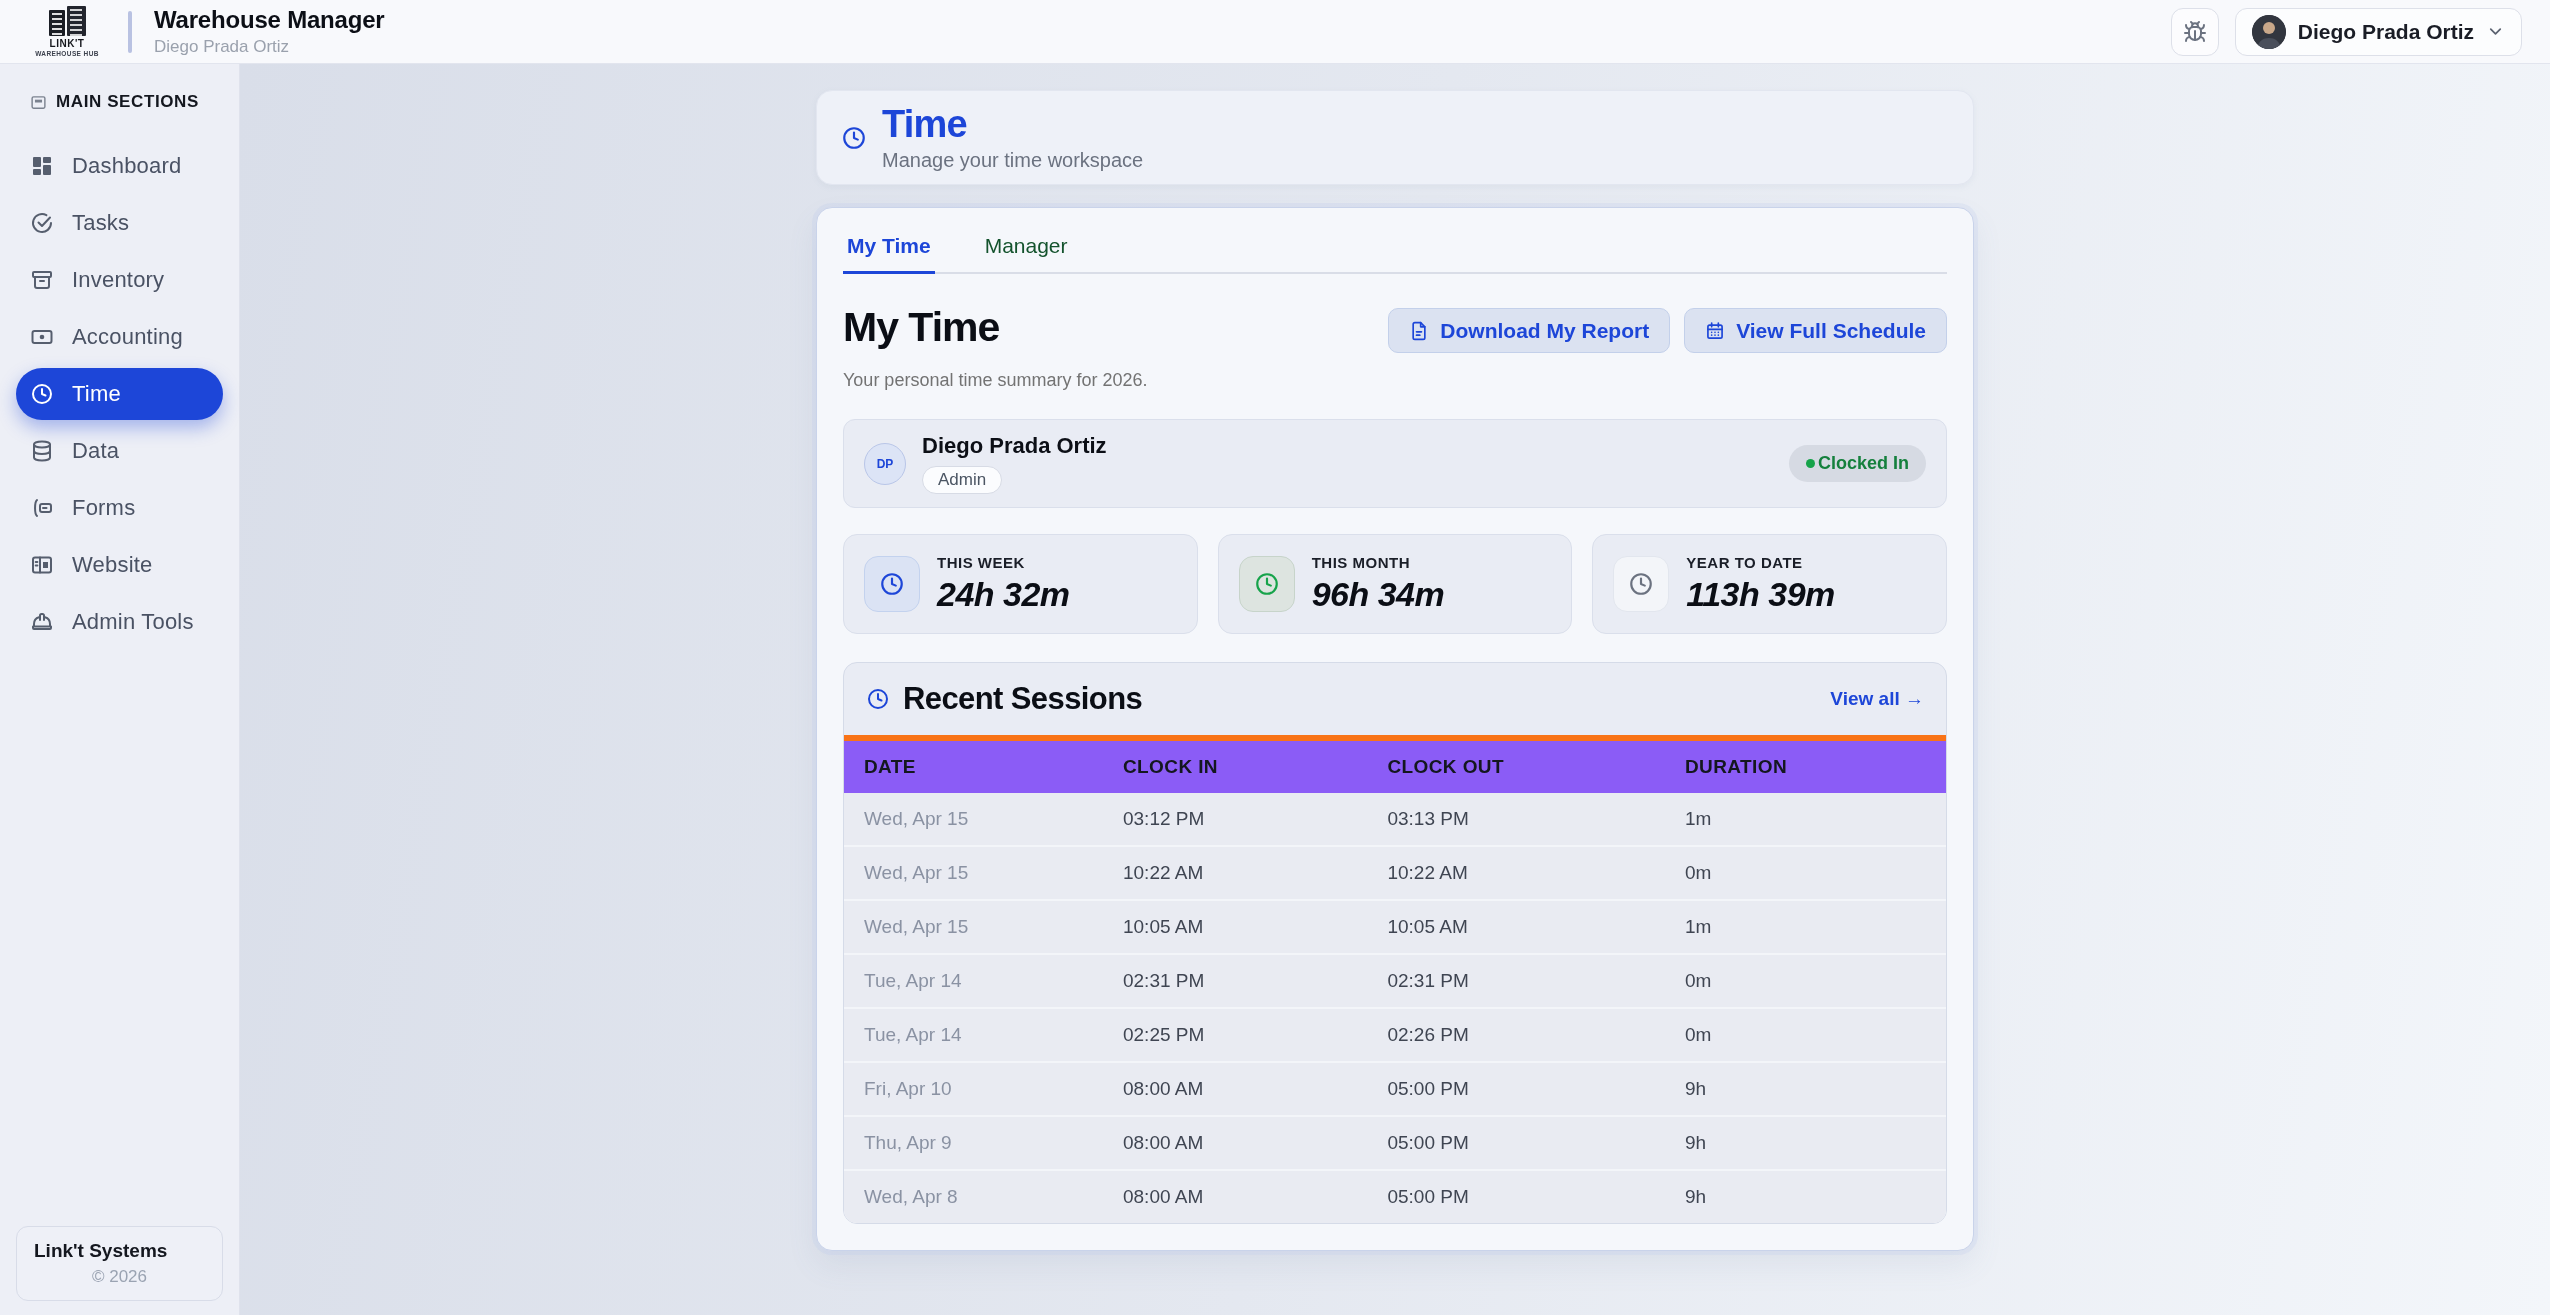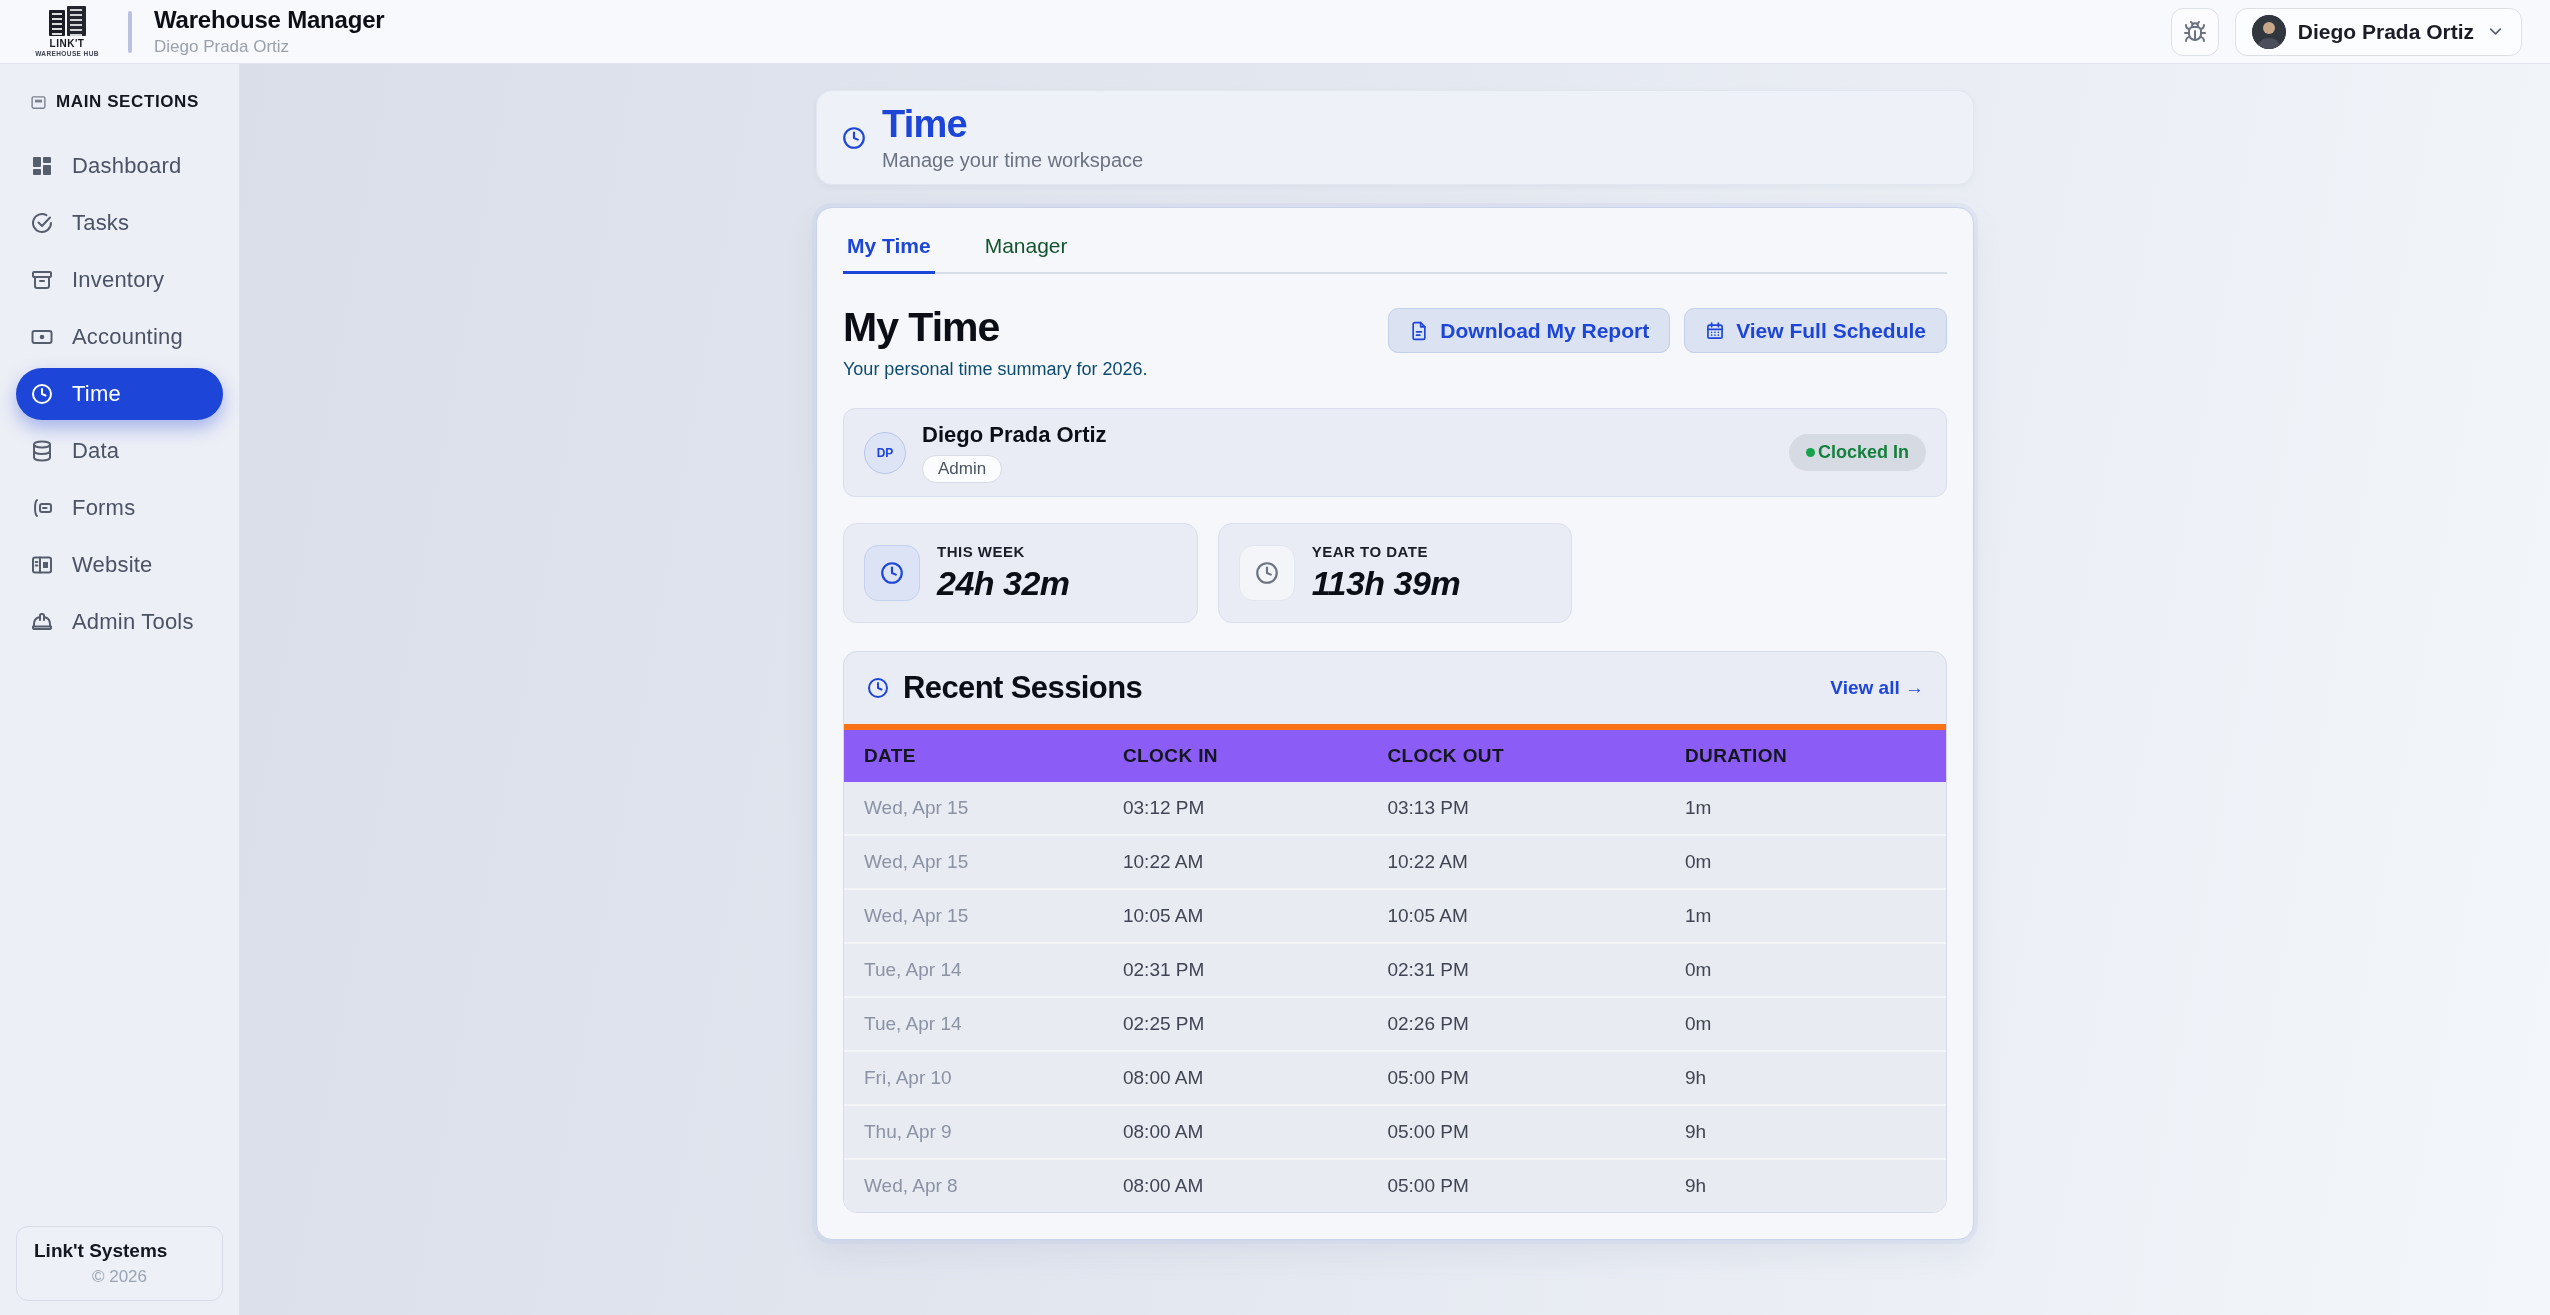--- a/index.html
+++ b/index.html
@@ -127,7 +127,7 @@
 
   .heading-row { margin-top: 30px; display: flex; justify-content: space-between; align-items: flex-start; }
   .h1 { font-size: 41px; font-weight: 800; letter-spacing: -1px; color: #0b0e15; }
-  .h1-sub { font-size: 18px; color: #0c4a6e; margin-top: 8px; }
+  .h1-sub { font-size: 18px; color: #737373; margin-top: 19px; }
   .btn-row { display: flex; gap: 14px; margin-top: 4px; }
   .btn {
     height: 45px; border-radius: 10px; cursor: pointer;

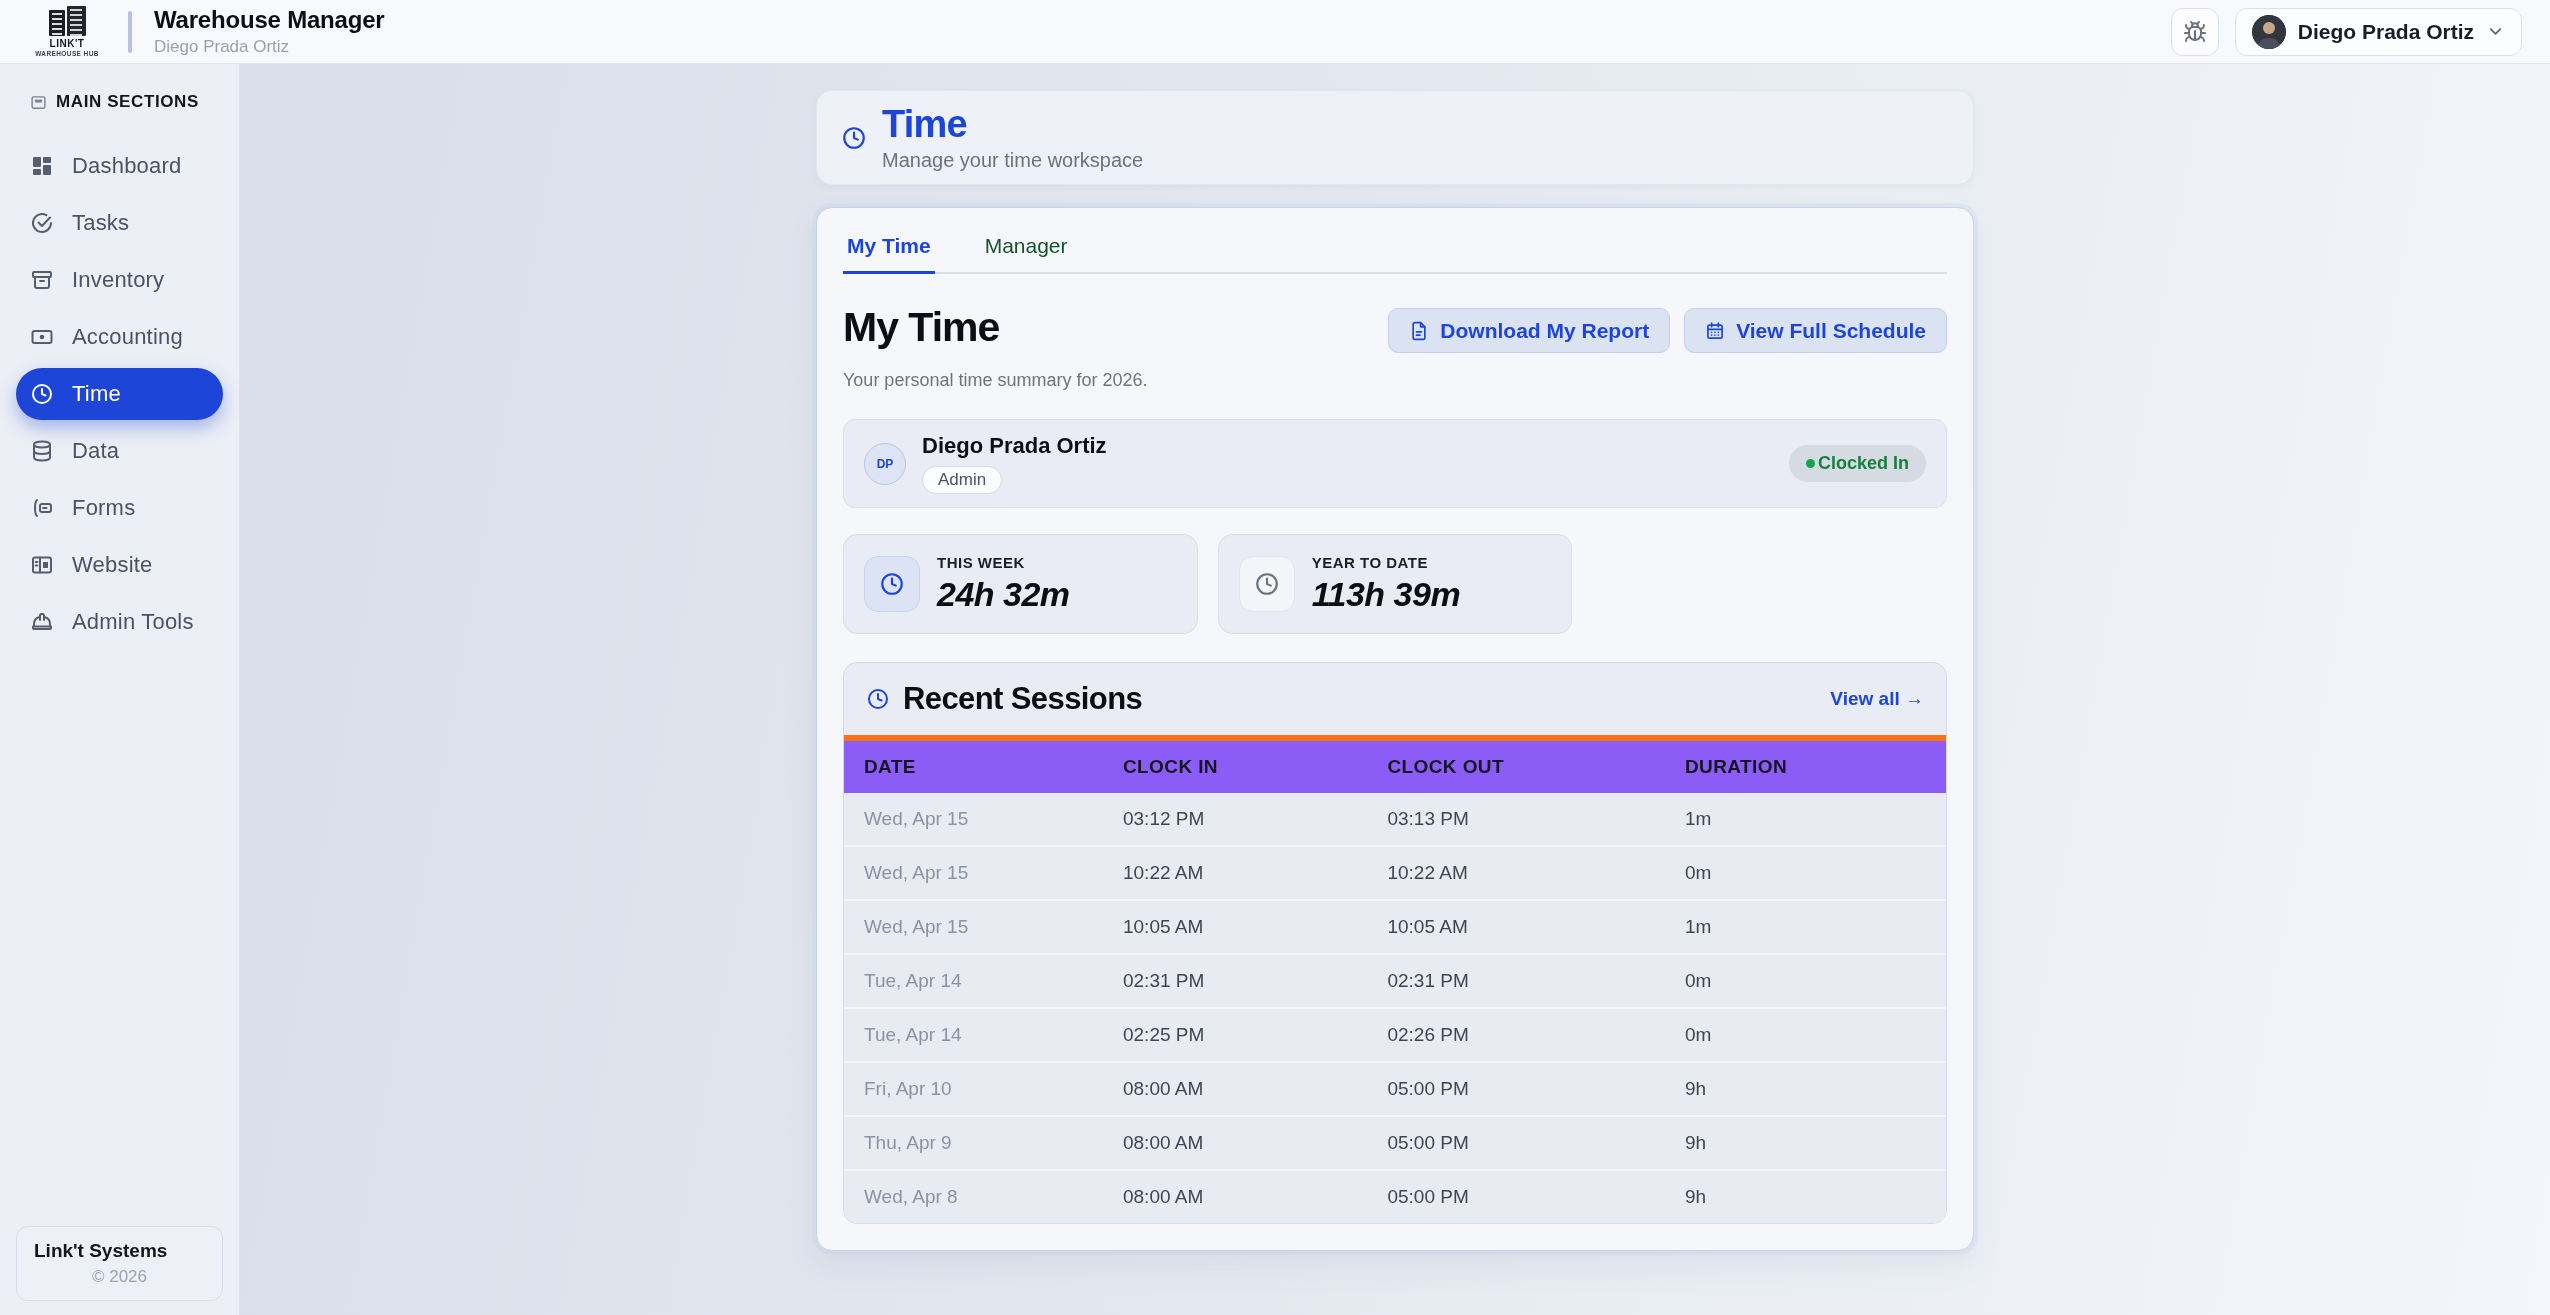--- a/index.html
+++ b/index.html
@@ -423,6 +423,18 @@
             </div>
           </div>
           <div class="stat-card">
+            <div class="stat-iconbox green">
+              <svg width="26" height="26" viewBox="0 0 24 24" fill="none" stroke="currentColor" stroke-width="2" stroke-linecap="round" stroke-linejoin="round">
+                  <circle cx="12" cy="12" r="9"></circle>
+                  <polyline points="12 7 12 12 15.5 13.5"></polyline>
+                </svg>
+            </div>
+            <div>
+              <div class="stat-label">THIS MONTH</div>
+              <div class="stat-value">96h 34m</div>
+            </div>
+          </div>
+          <div class="stat-card">
             <div class="stat-iconbox gray">
               <svg width="26" height="26" viewBox="0 0 24 24" fill="none" stroke="currentColor" stroke-width="2" stroke-linecap="round" stroke-linejoin="round">
                   <circle cx="12" cy="12" r="9"></circle>

